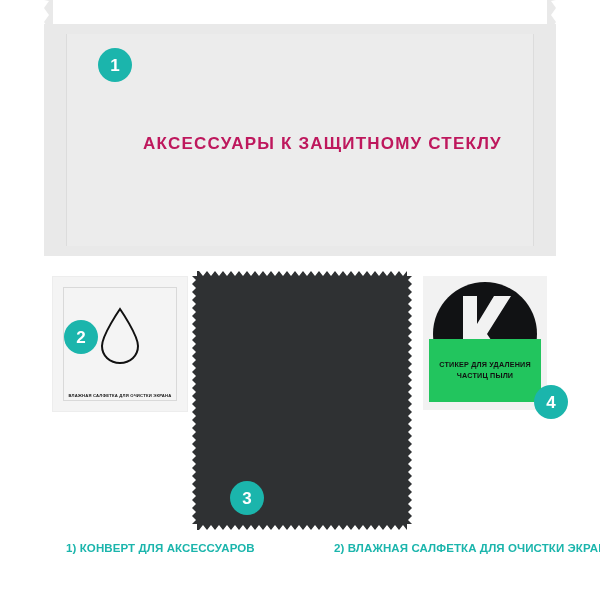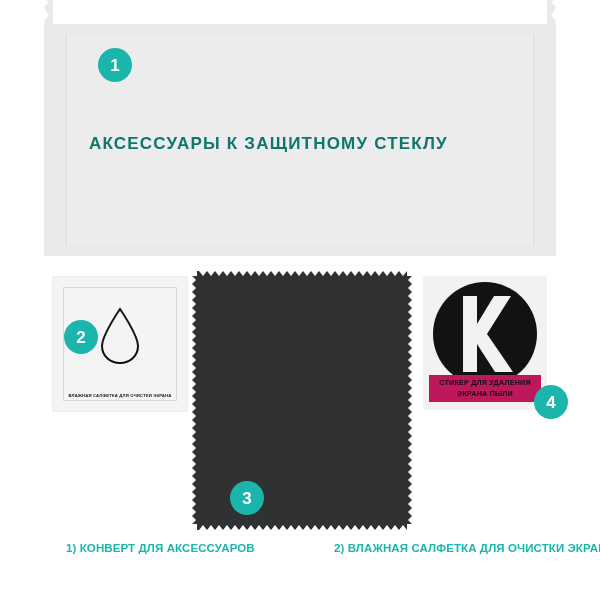--- a/index.html
+++ b/index.html
@@ -58,10 +58,11 @@
     position: absolute;
     left: 0; right: 0;
     top: 110px;
+    text-align: center;
     font-size: 17px;
     font-weight: bold;
     letter-spacing: 1.2px;
-    color: #0f766e;
+    color: #be185d;
     z-index: 10;
     padding-left: 45px;
   }

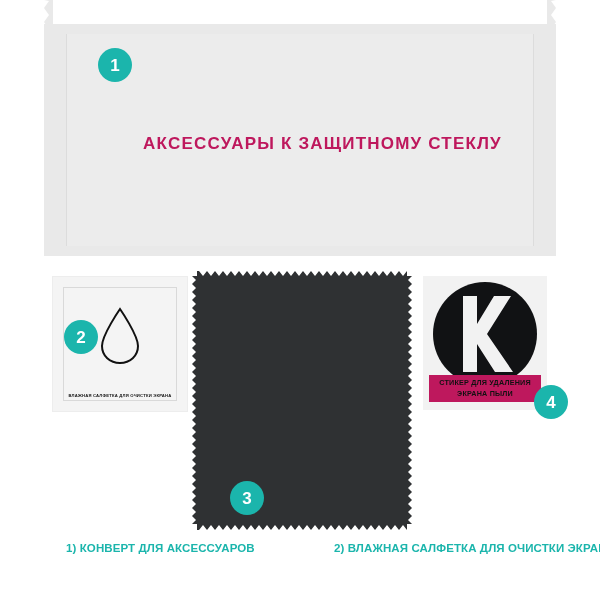--- a/index.html
+++ b/index.html
@@ -153,13 +153,13 @@
     position: absolute;
     left: 6px; right: 6px;
     bottom: 8px;
-    background: #be185d;
+    background: #22c55e;
     text-align: center;
     font-size: 7.2px;
     font-weight: bold;
     color: #111;
     line-height: 1.45;
-    padding: 3px 2px;
+    padding: 21px 2px;
     z-index: 8;
     letter-spacing: 0.2px;
   }

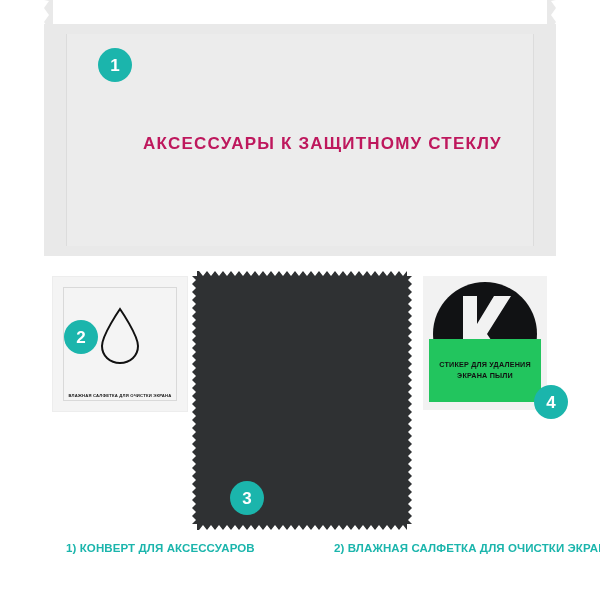--- a/index.html
+++ b/index.html
@@ -237,7 +237,7 @@
     </svg>
     <div class="sticker-label">
       <div>СТИКЕР ДЛЯ УДАЛЕНИЯ</div>
-      <div>ЭКРАНА ПЫЛИ</div>
+      <div>ЧАСТИЦ ПЫЛИ</div>
     </div>
   </div>
 

